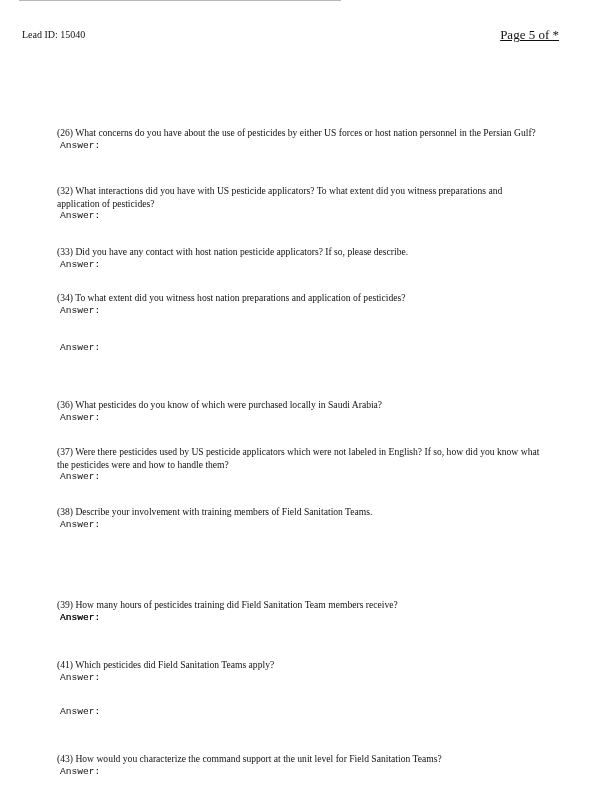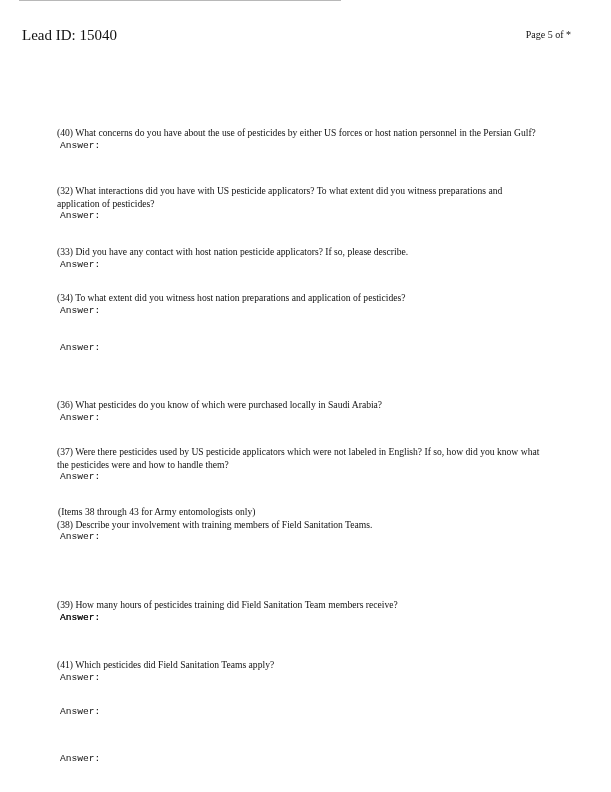--- a/index.html
+++ b/index.html
@@ -9,7 +9,7 @@
       color: #111; font-size: 9.6px; line-height: 12.5px;
     }
     .top-rule { position: absolute; left: 19px; top: 0; width: 322px; height: 1px; background: #b8b8b8; }
-    .header-left { position: absolute; left: 22px; top: 29px; font-size: 15px; }
+    .header-left { position: absolute; left: 22px; top: 29px; font-size: 10px; }
     .header-right { position: absolute; right: 40px; top: 29px; font-size: 10px; }
     .q { position: absolute; left: 57px; width: 490px; }
     .q .text { display: block; }

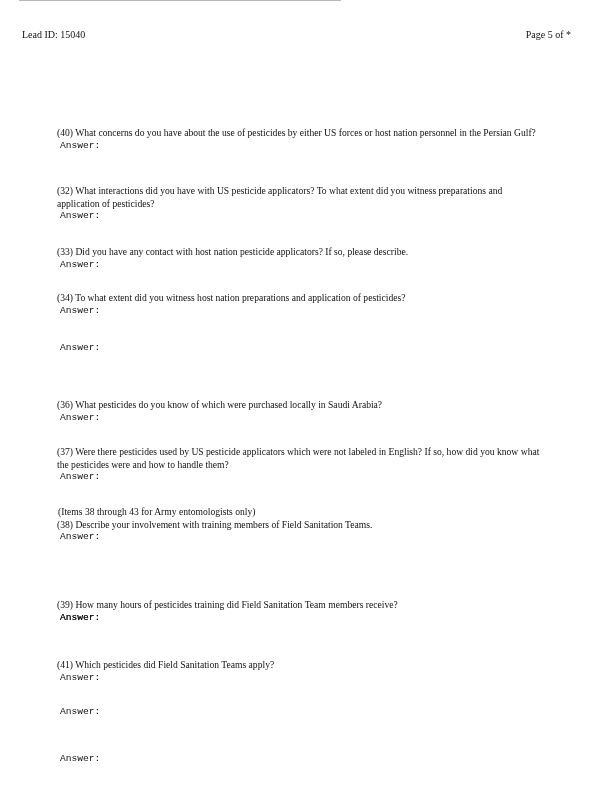--- a/index.html
+++ b/index.html
@@ -10,7 +10,7 @@
     }
     .top-rule { position: absolute; left: 19px; top: 0; width: 322px; height: 1px; background: #b8b8b8; }
     .header-left { position: absolute; left: 22px; top: 29px; font-size: 10px; }
-    .header-right { position: absolute; right: 40px; top: 29px; font-size: 10px; }
+    .header-right { position: absolute; right: 52px; top: 29px; font-size: 13px; text-decoration: underline; }
     .q { position: absolute; left: 57px; width: 490px; }
     .q .text { display: block; }
     .q .answer { display: block; padding-left: 3px; font-family: Liberation Mono, monospace; }

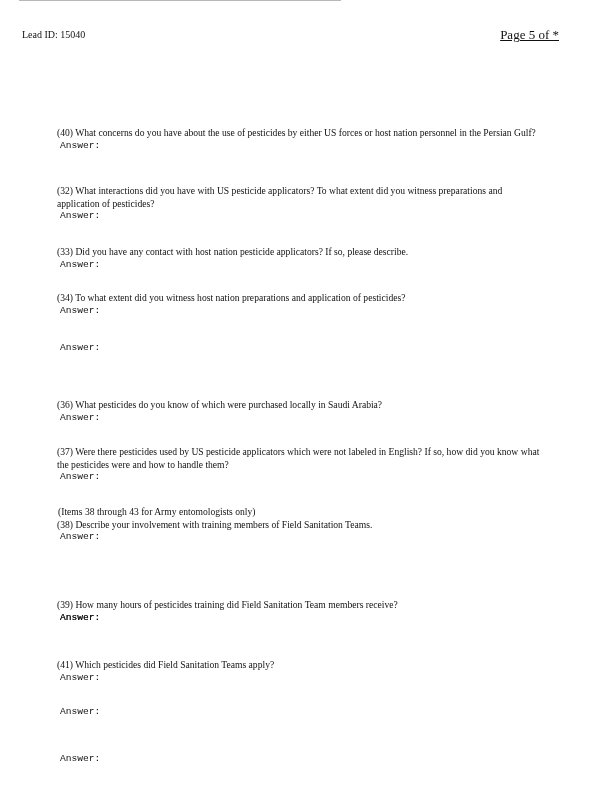--- a/index.html
+++ b/index.html
@@ -24,7 +24,7 @@
 <div class="header-right">Page 5 of  *</div>
 
 <div class="q" style="top:127px">
-  <span class="text">(40)  What concerns do you have about the use of pesticides by either US forces or host nation personnel in the Persian Gulf?</span>
+  <span class="text">(26)  What concerns do you have about the use of pesticides by either US forces or host nation personnel in the Persian Gulf?</span>
   <span class="answer">Answer:</span>
 </div>
 <div class="q" style="top:185px">

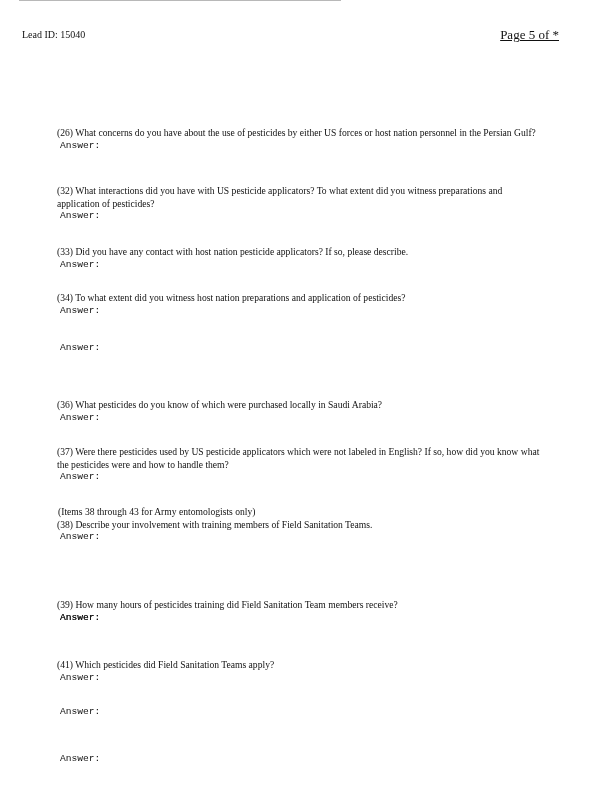--- a/index.html
+++ b/index.html
@@ -51,7 +51,6 @@
   <span class="answer">Answer:</span>
 </div>
 <div class="q" style="top:506px">
-  <span class="note">(Items 38 through 43 for Army entomologists only)</span>
   <span class="text">(38)  Describe your involvement with training members of Field Sanitation Teams.</span>
   <span class="answer">Answer:</span>
 </div>

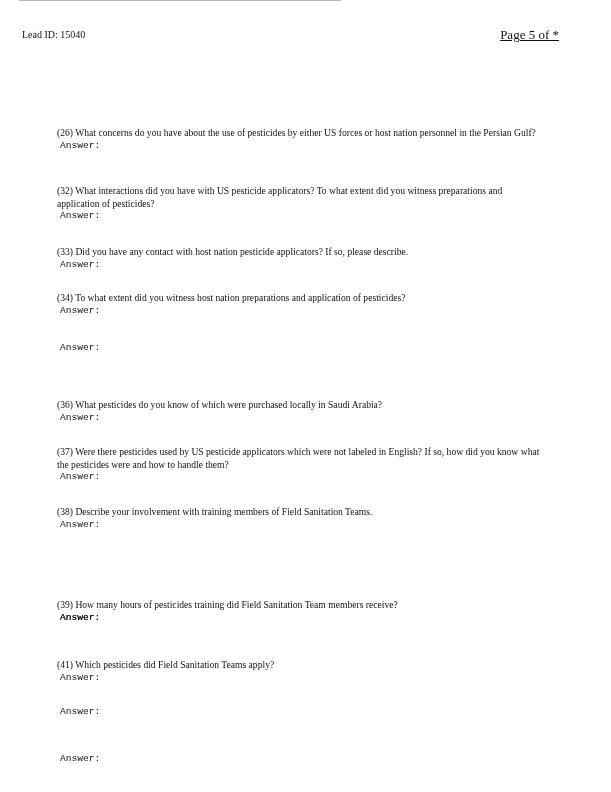--- a/index.html
+++ b/index.html
@@ -69,6 +69,7 @@
   <span class="answer">Answer:</span>
 </div>
 <div class="q" style="top:753px">
+  <span class="text">(43)  How would you characterize the command support at the unit level for Field Sanitation Teams?</span>
   <span class="answer">Answer:</span>
 </div>
 

